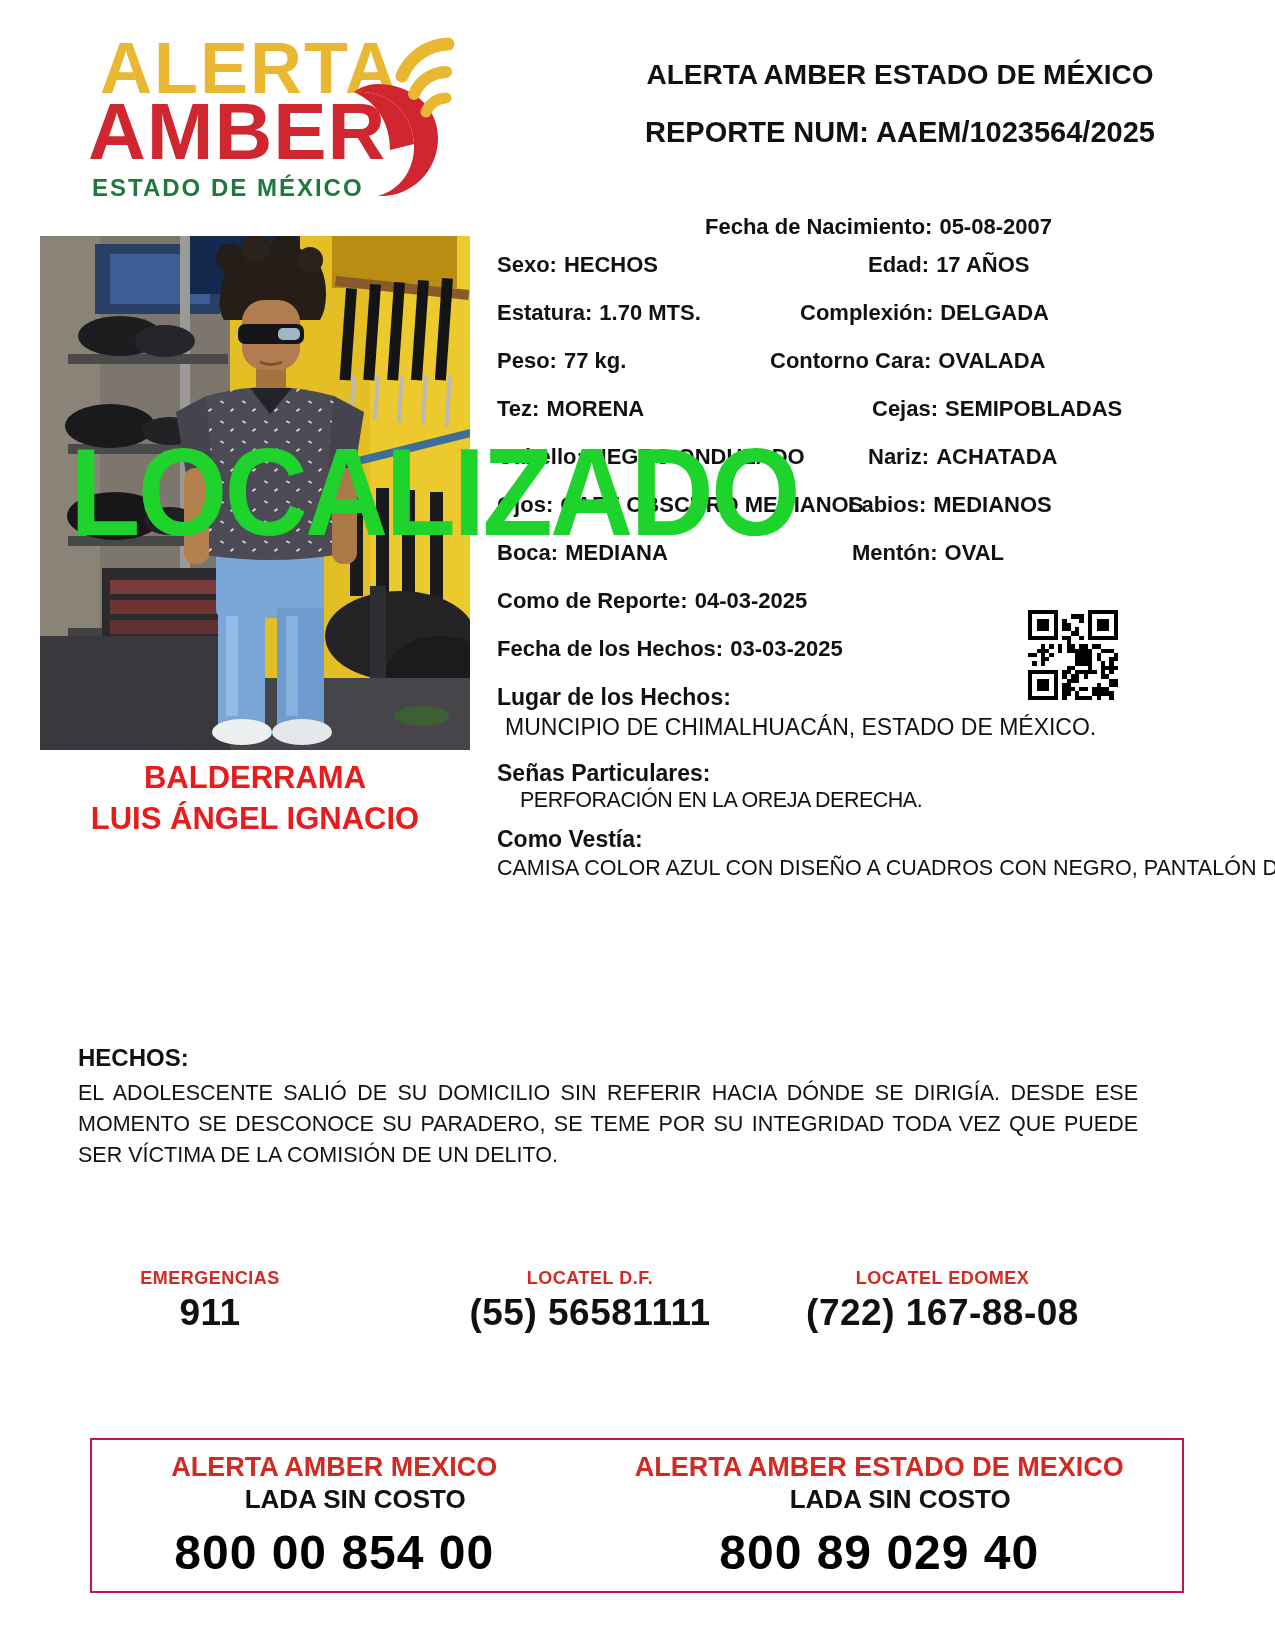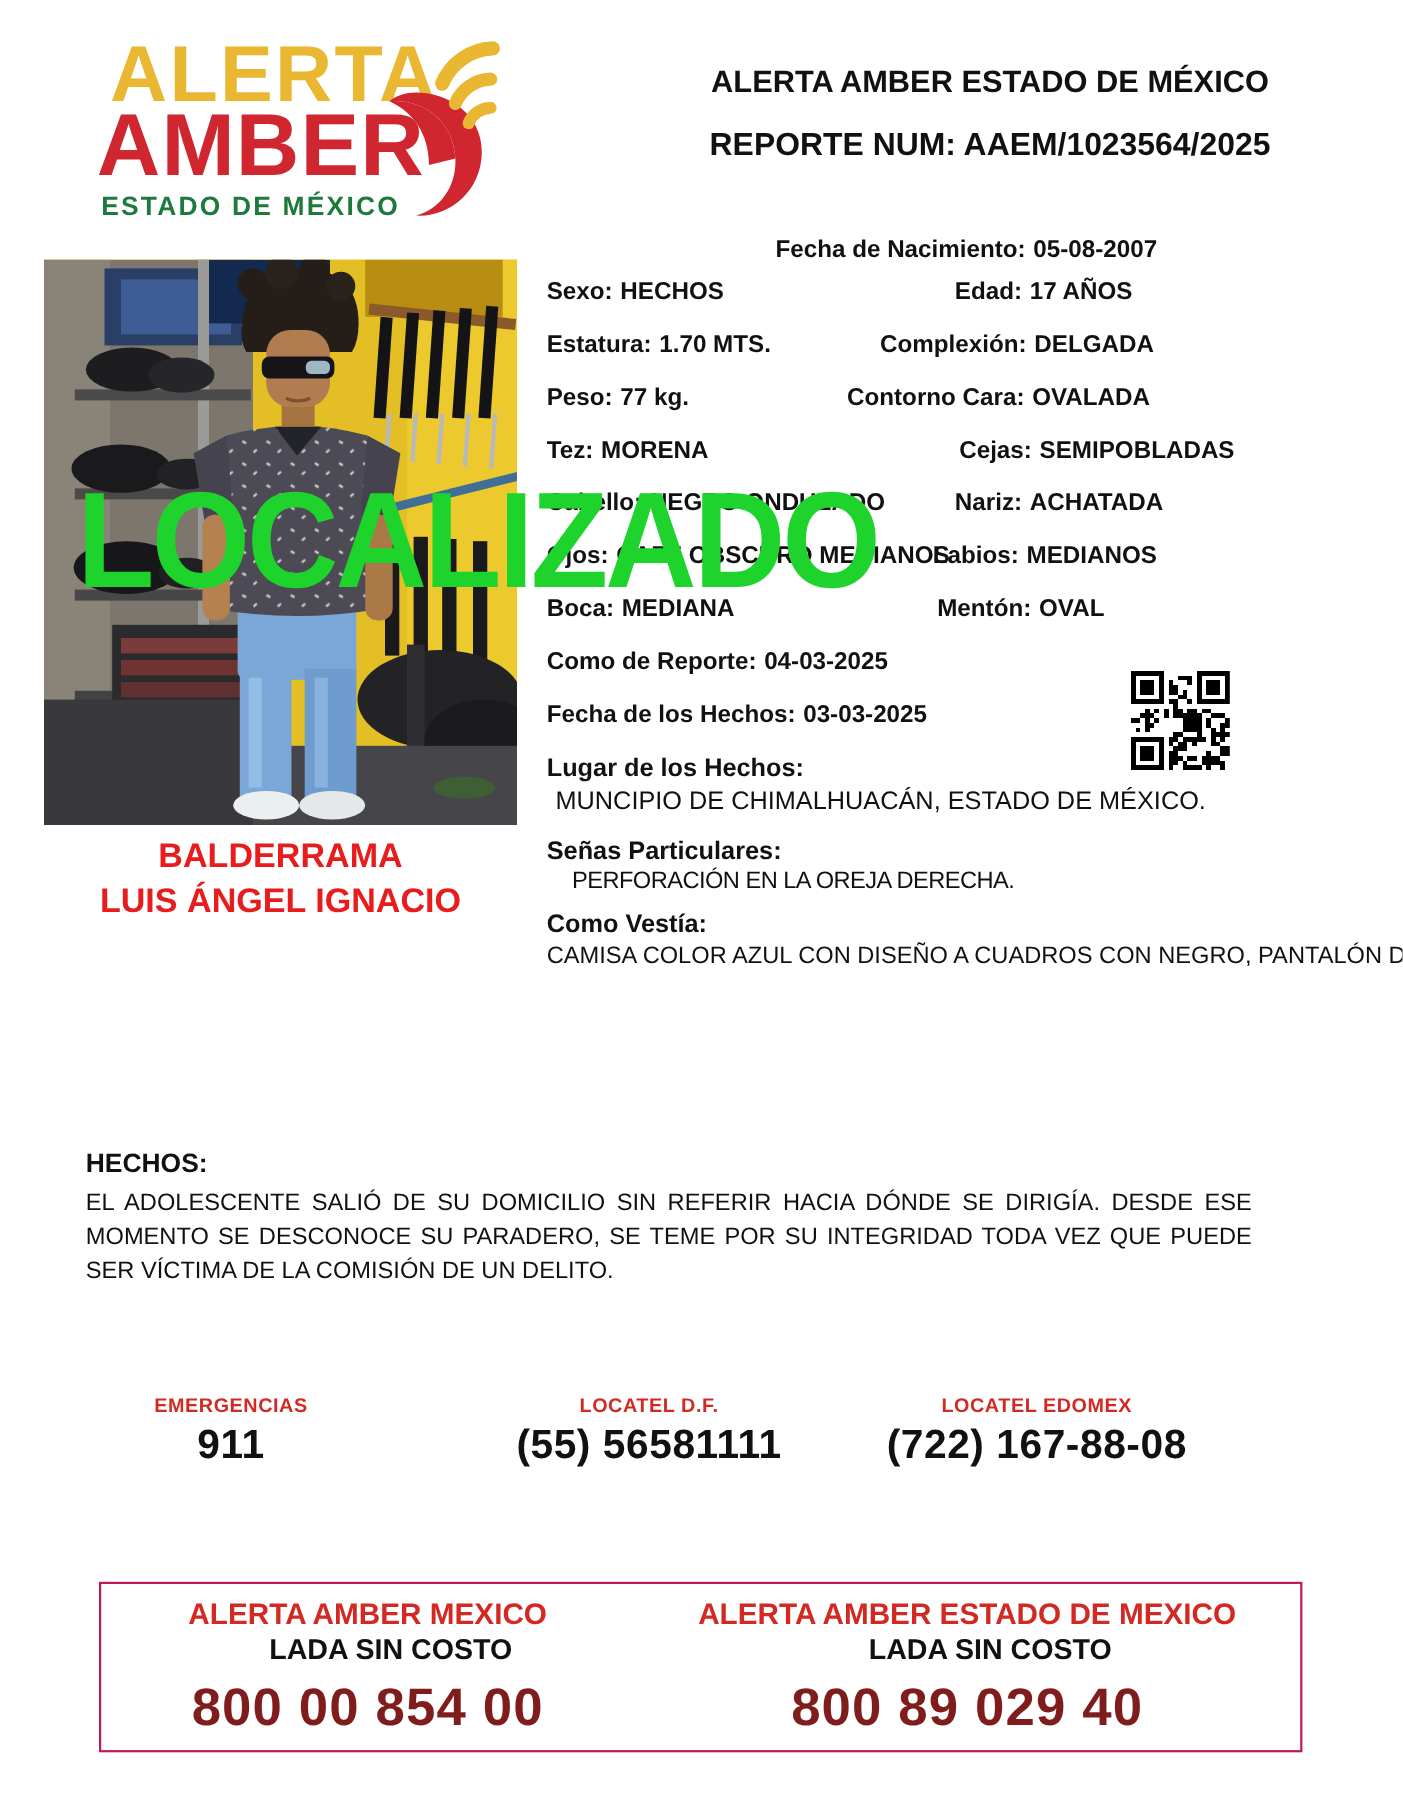--- a/index.html
+++ b/index.html
@@ -60,7 +60,7 @@
   .footer-cell.right { flex:1.25; }
   .footer-title { font-size:27px; font-weight:bold; color:#d22a22; }
   .footer-sub { font-size:26px; font-weight:bold; color:#111; margin-top:1px;padding-left:42px; }
-  .footer-number { font-size:48px; font-weight:bold; color:#7f1d1d; margin-top:10px; letter-spacing:1px; }
+  .footer-number { font-size:48px; font-weight:bold; color:#000000; margin-top:10px; letter-spacing:1px; }
 </style>
 </head>
 <body>

